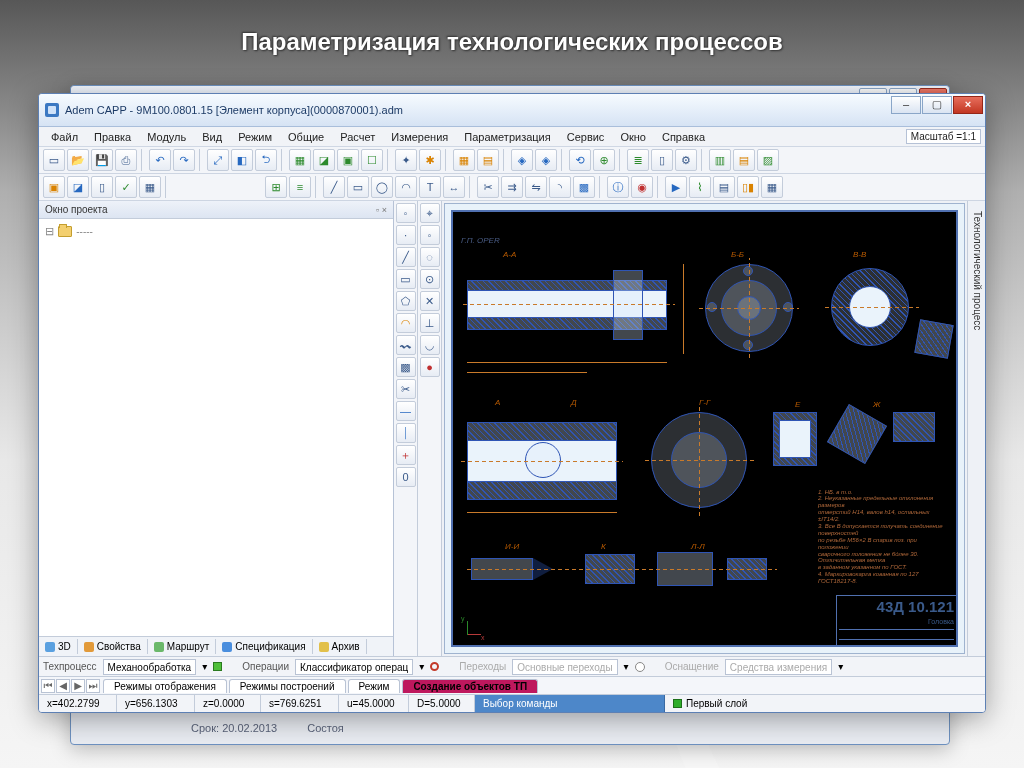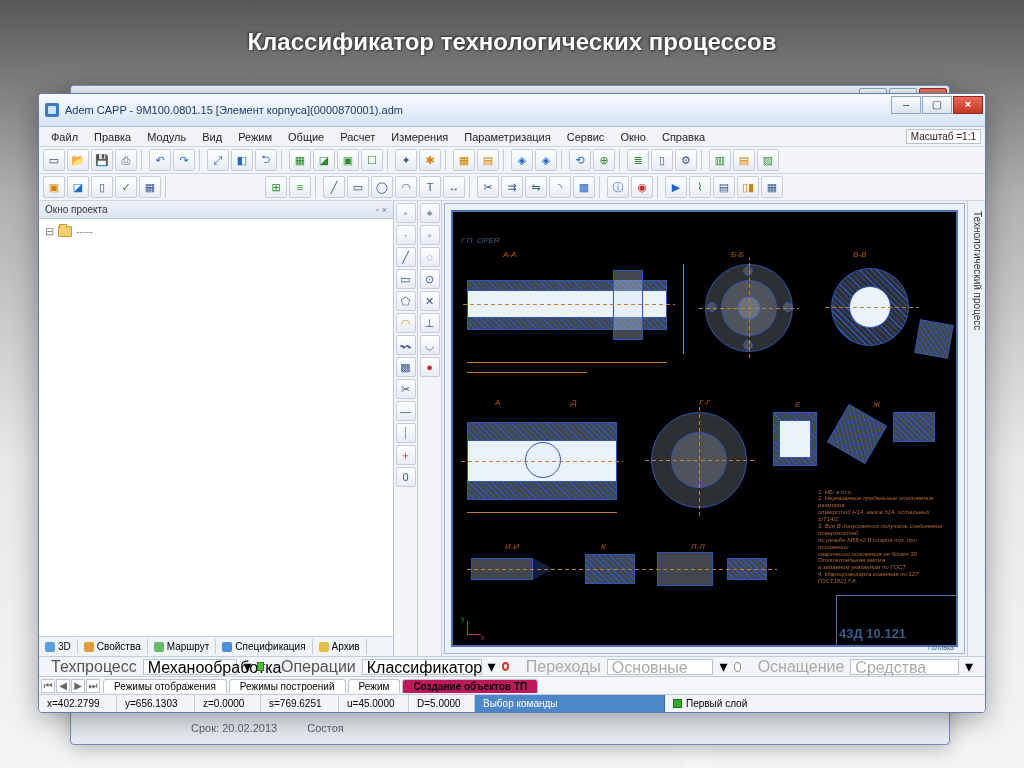--- a/index.html
+++ b/index.html
@@ -199,7 +199,7 @@
 
 <div class="swirl"></div>
 
-<div class="slide-title">Классификатор технологических процессов</div>
+<div class="slide-title">Параметризация технологических процессов</div>
 
 <div class="ghost-window">
   <div class="ghost-title"></div>

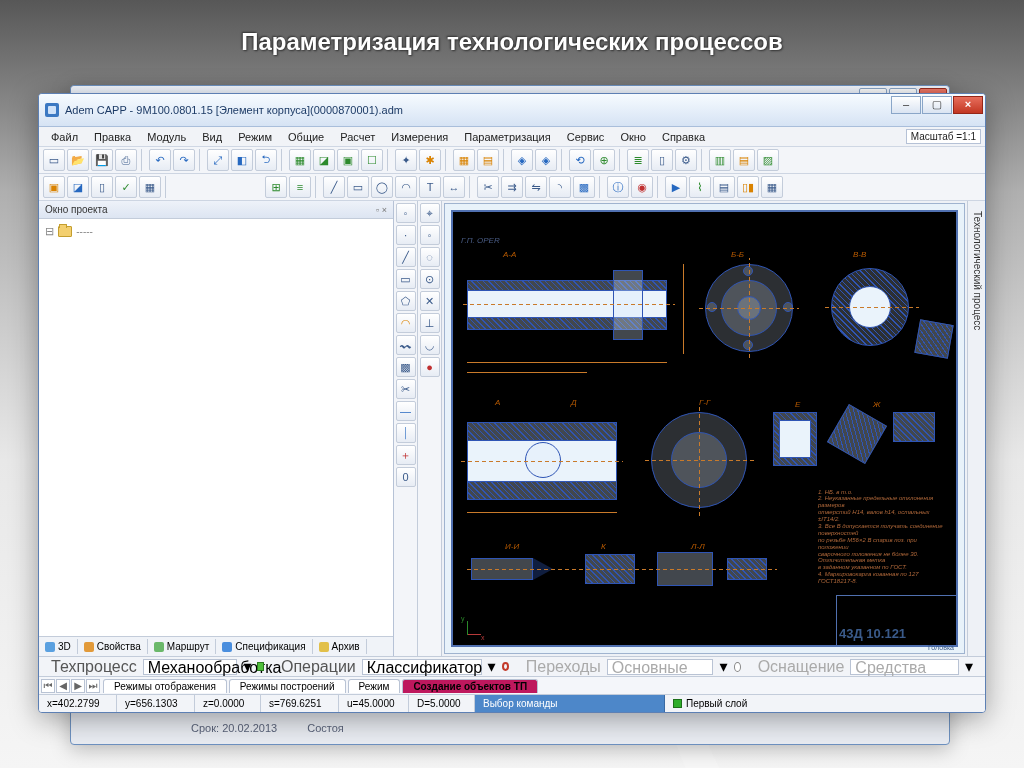--- a/index.html
+++ b/index.html
@@ -123,7 +123,7 @@
     border-left: 1px solid #5070b0; border-top: 1px solid #5070b0;
     font-size: 7px; color: #6f4a2f; padding: 2px;
   }
-  .tb-main { font-size: 13px; color: #3a5a8a; font-weight: bold; text-align: left; margin-top: 28px; }
+  .tb-main { font-size: 15px; color: #3a5a8a; font-weight: bold; text-align: right; }
   .notes-block {
     position: absolute; right: 8px; bottom: 60px; width: 130px;
     font-size: 6px; color: #b0683a; font-style: italic; line-height: 1.15;

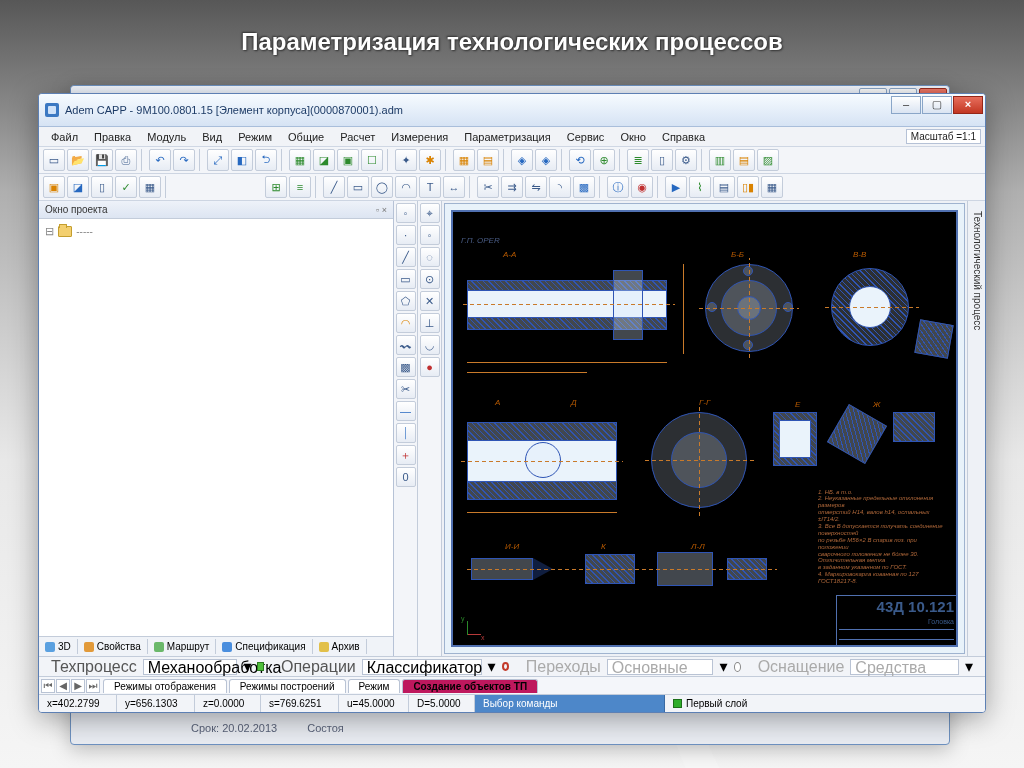--- a/index.html
+++ b/index.html
@@ -162,7 +162,7 @@
 
   .lower-bar {
     height: 20px; background: #f2f4f8; border-top: 1px solid #c3ccda;
-    display: flex; align-items: center; font-size: 16px; padding: 0 12px; gap: 6px;
+    display: flex; align-items: center; font-size: 10px; padding: 0 4px; gap: 6px;
   }
   .lb-label { color: #555; }
   .lb-field { border: 1px solid #b9c3d4; background: #fff; padding: 1px 4px; min-width: 90px; height: 16px; line-height: 14px; }

